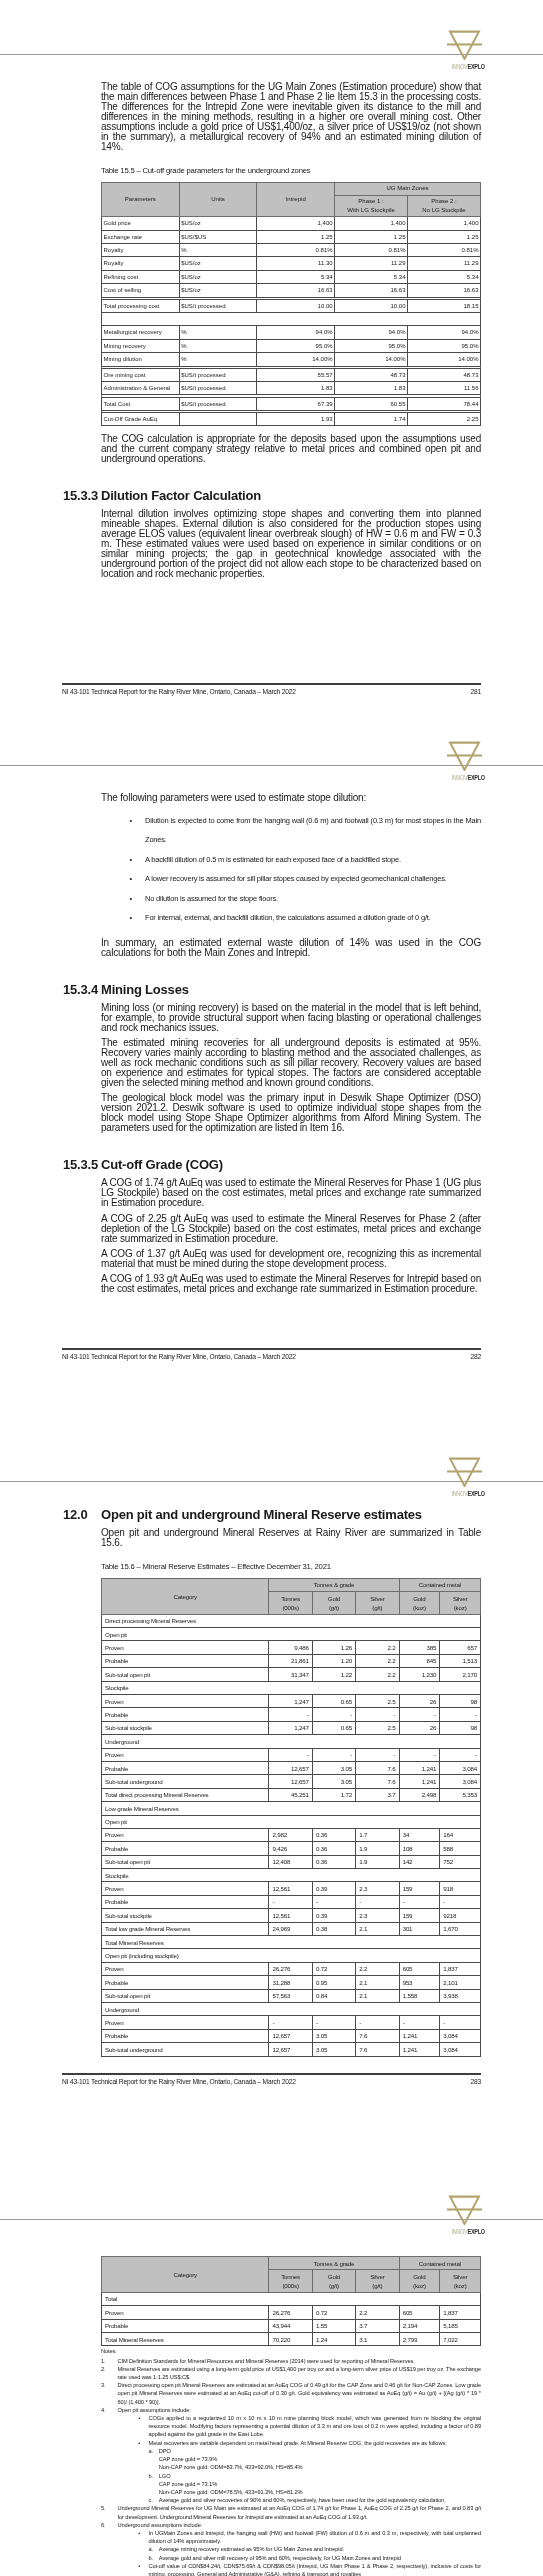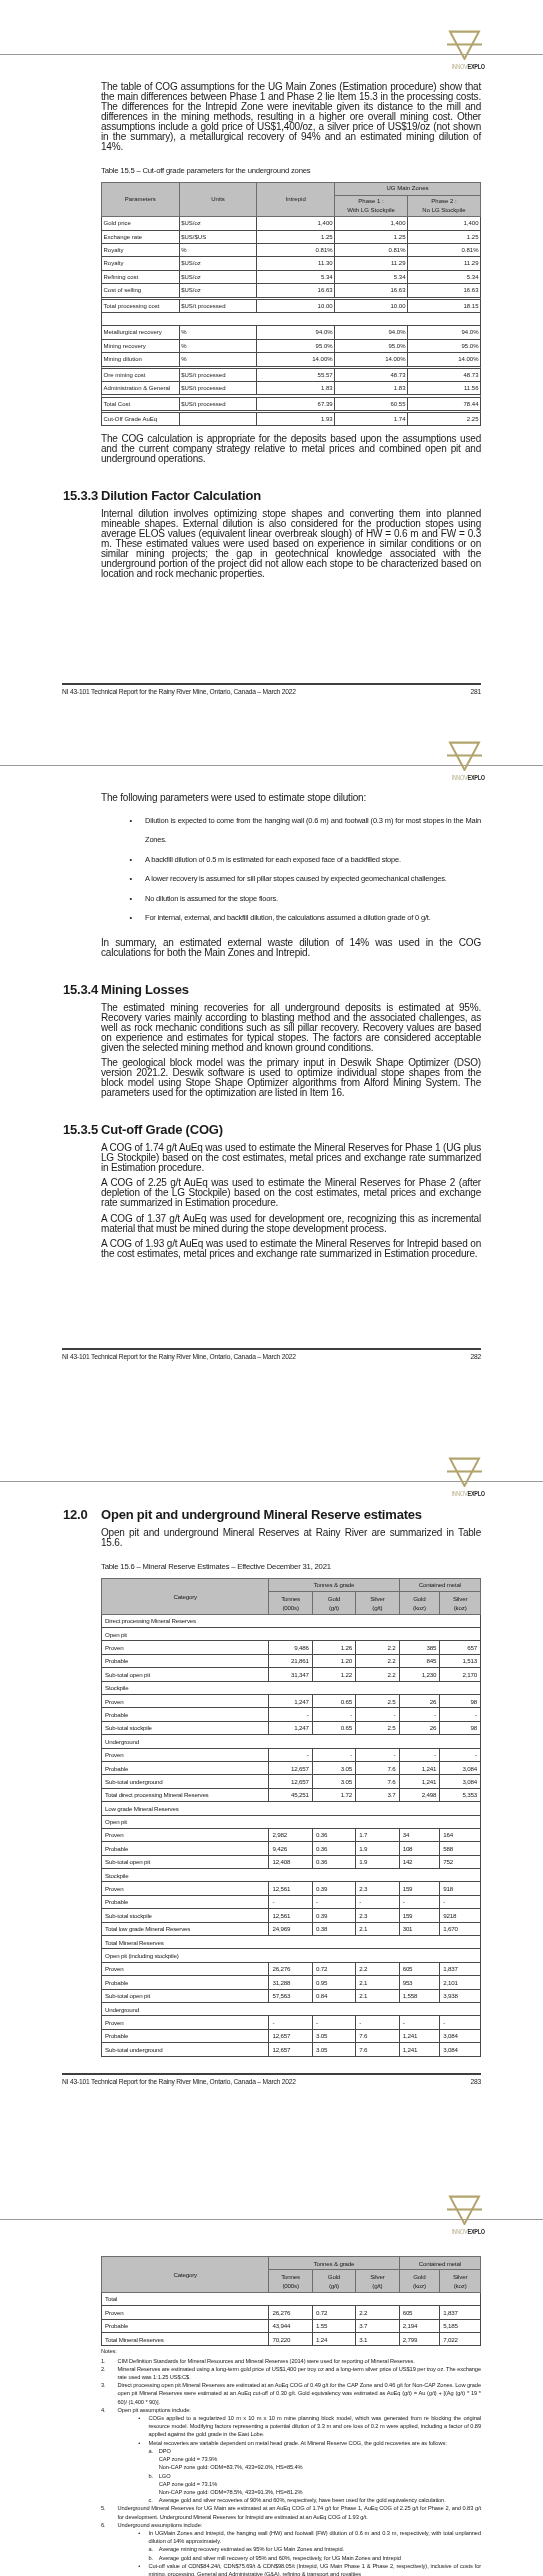--- a/index.html
+++ b/index.html
@@ -400,6 +400,7 @@
       <span class="num">15.3.4</span>
       <span>Mining Losses</span>
     </h3>
+    <p class="p">Mining loss (or mining recovery) is based on the material in the model that is left behind, for example, to provide structural support when facing blasting or operational challenges and rock mechanics issues.</p>
     <p class="p">The estimated mining recoveries for all underground deposits is estimated at 95%. Recovery varies mainly according to blasting method and the associated challenges, as well as rock mechanic conditions such as sill pillar recovery. Recovery values are based on experience and estimates for typical stopes. The factors are considered acceptable given the selected mining method and known ground conditions.</p>
     <p class="p">The geological block model was the primary input in Deswik Shape Optimizer (DSO) version 2021.2. Deswik software is used to optimize individual stope shapes from the block model using Stope Shape Optimizer algorithms from Alford Mining System. The parameters used for the optimization are listed in Item 16.</p>
 

